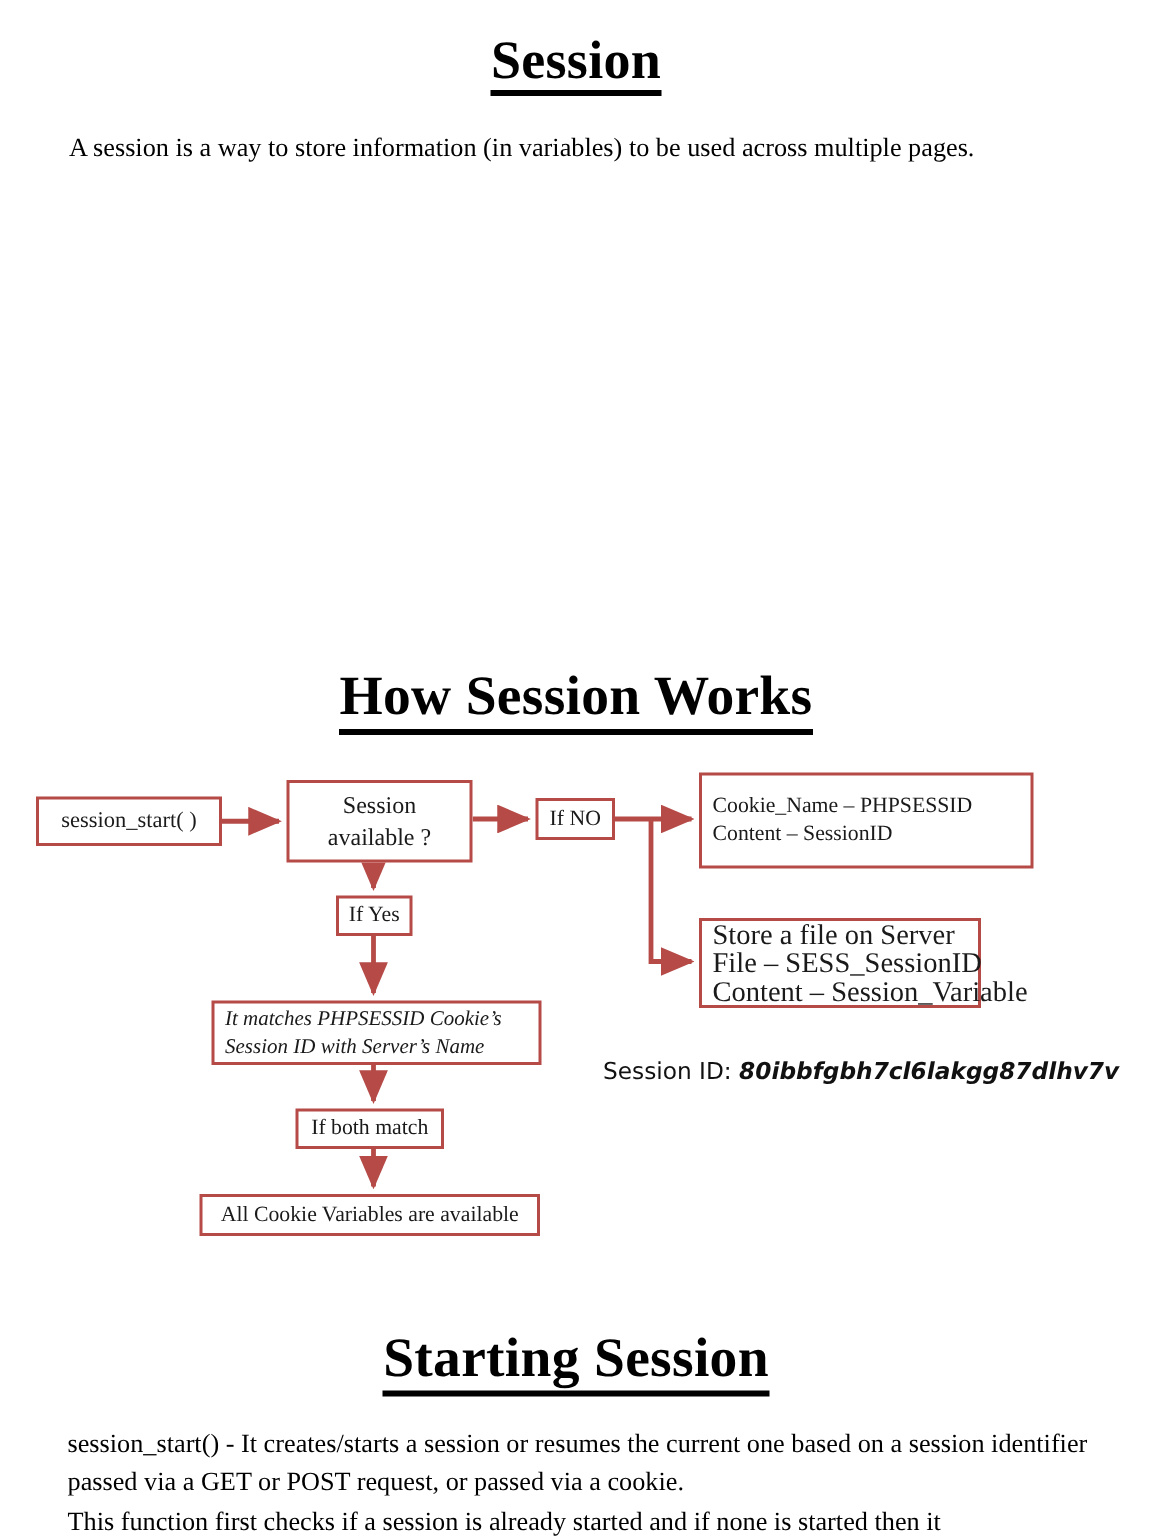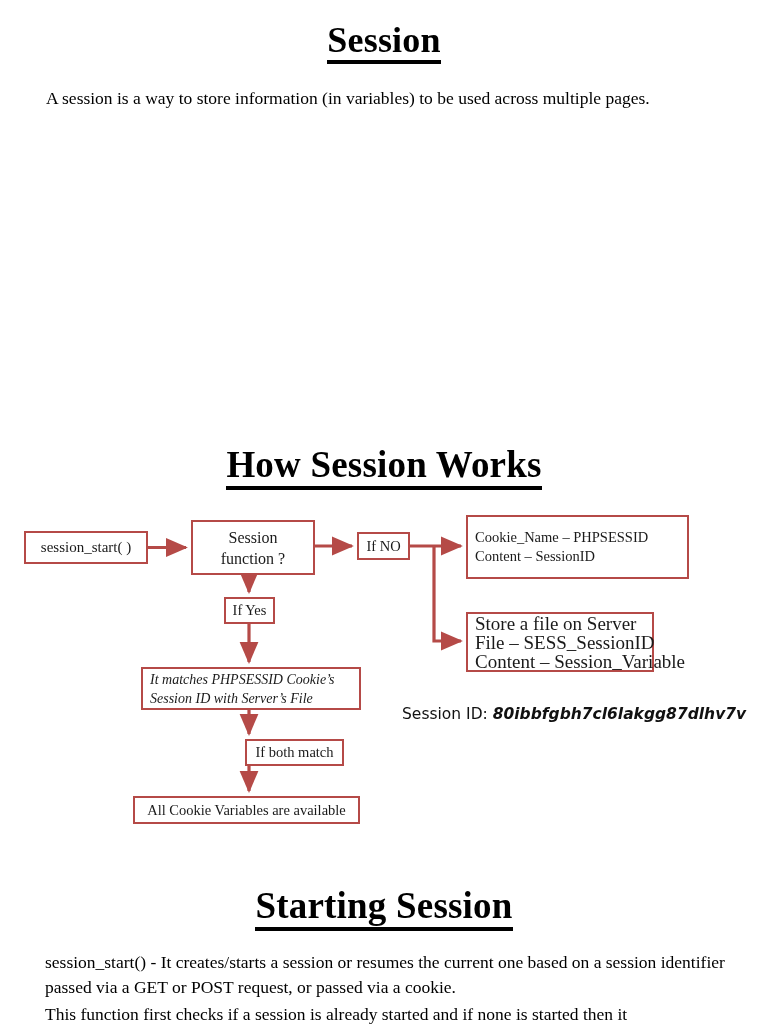--- a/index.html
+++ b/index.html
@@ -181,7 +181,7 @@
 
 <div class="fbox center" id="box-session-available">
   <span class="ln">Session</span>
-  <span class="ln">function ?</span>
+  <span class="ln">available ?</span>
 </div>
 
 <div class="fbox center" id="box-if-no">

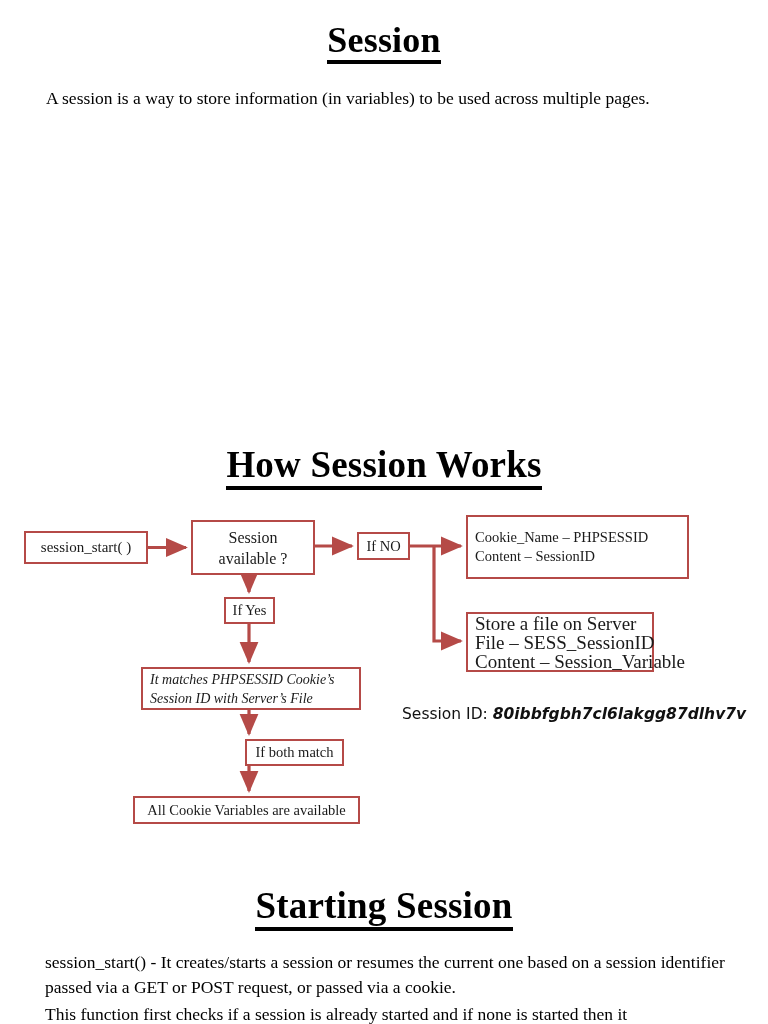--- a/index.html
+++ b/index.html
@@ -205,7 +205,7 @@
 
 <div class="fbox left" id="box-it-matches">
   <span class="ln">It matches PHPSESSID Cookie’s</span>
-  <span class="ln">Session ID with Server’s File</span>
+  <span class="ln">Session ID with Server’s Name</span>
 </div>
 
 <div class="fbox center" id="box-if-both-match">

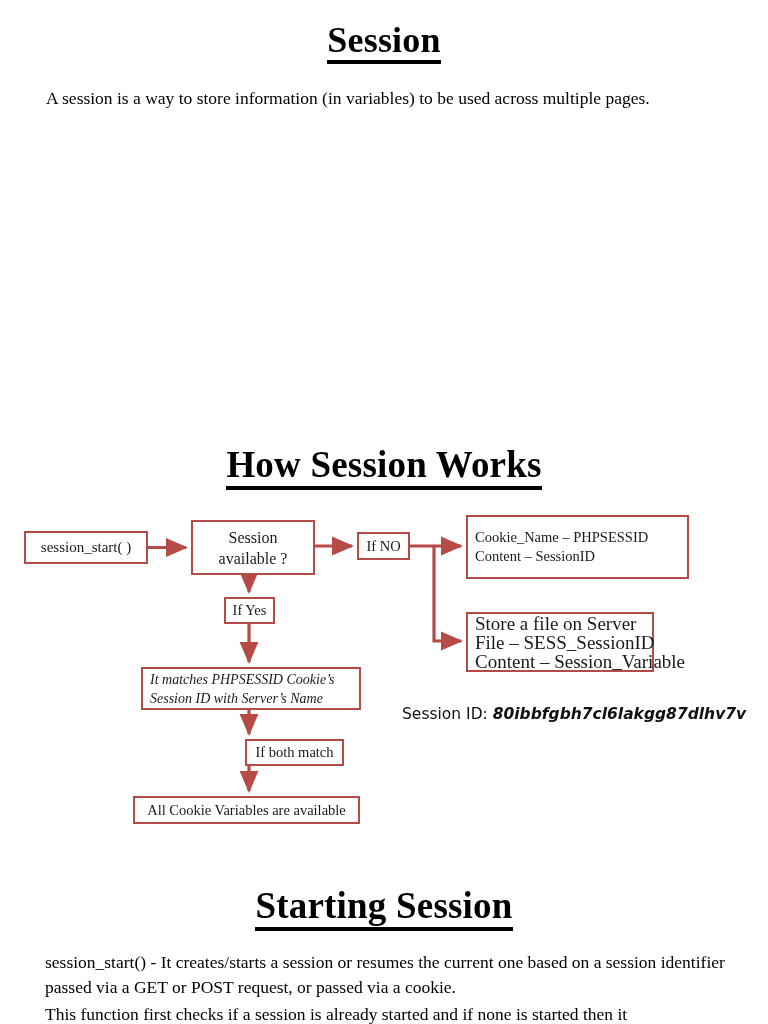--- a/index.html
+++ b/index.html
@@ -114,7 +114,6 @@
   #box-if-both-match {
     left: 197px; top: 739px; width: 99px; height: 27px;
     font-size: 14.5px;
-    margin-left: 48px;
   }
   #box-all-session-vars {
     left: 133px; top: 796px; width: 227px; height: 28px;

